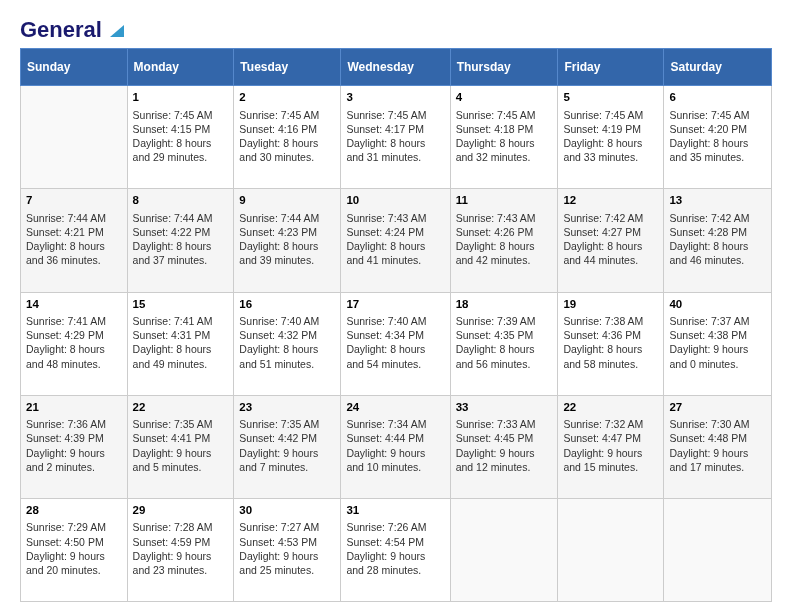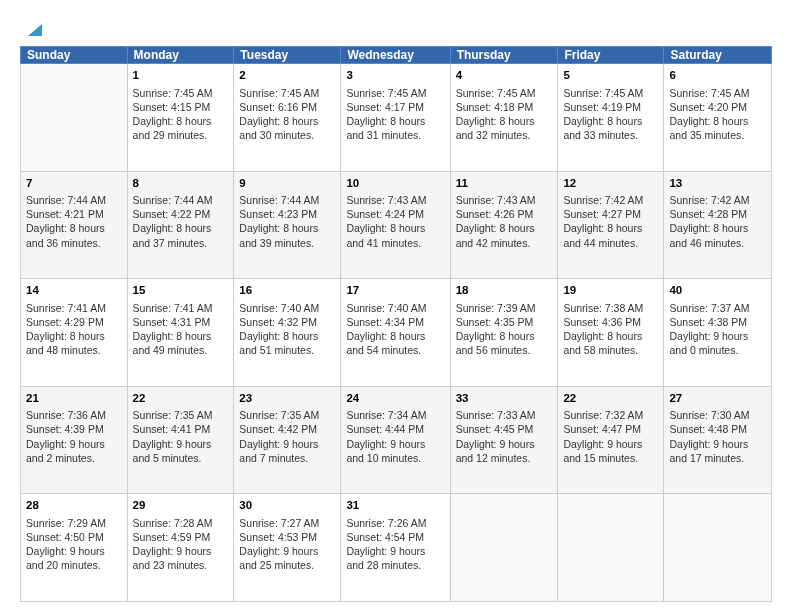--- a/index.html
+++ b/index.html
@@ -96,6 +96,7 @@
   <div class="header">
     <div class="logo">
       <div style="display:flex;align-items:center;">
+        <span class="logo-text">General</span>
         <svg width="22" height="22" viewBox="0 0 22 22" style="margin-left:2px;">
           <polygon points="6,18 20,6 20,18" fill="#3399cc"></polygon>
         </svg>

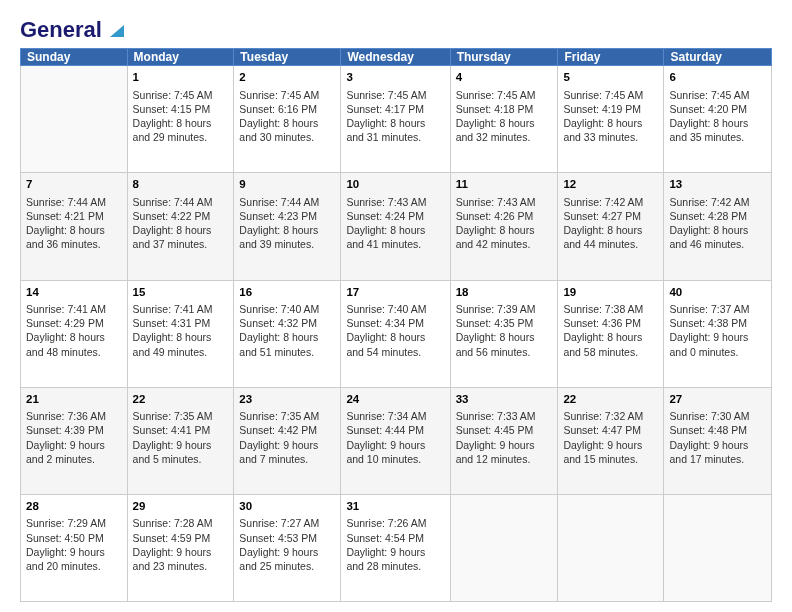--- a/index.html
+++ b/index.html
@@ -60,7 +60,7 @@
       background: #3366aa;
       color: #fff;
       text-align: left;
-      padding: 1px 6px;
+      padding: 11px 6px;
       font-size: 12px;
       font-weight: bold;
       border: 1px solid #5588cc;

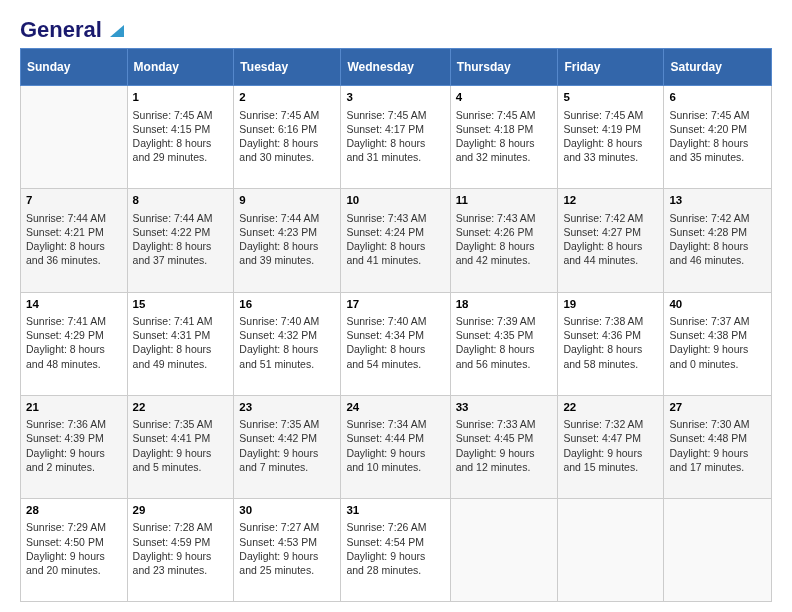--- a/index.html
+++ b/index.html
@@ -127,7 +127,7 @@
     <tr>
           <td class="empty"></td>
           <td><span class="day-num">1</span><span class="day-info">Sunrise: 7:45 AM</span><br><span class="day-info">Sunset: 4:15 PM</span><br><span class="day-info">Daylight: 8 hours and 29 minutes.</span></td>
-          <td><span class="day-num">2</span><span class="day-info">Sunrise: 7:45 AM</span><br><span class="day-info">Sunset: 6:16 PM</span><br><span class="day-info">Daylight: 8 hours and 30 minutes.</span></td>
+          <td><span class="day-num">2</span><span class="day-info">Sunrise: 7:45 AM</span><br><span class="day-info">Sunset: 4:16 PM</span><br><span class="day-info">Daylight: 8 hours and 30 minutes.</span></td>
           <td><span class="day-num">3</span><span class="day-info">Sunrise: 7:45 AM</span><br><span class="day-info">Sunset: 4:17 PM</span><br><span class="day-info">Daylight: 8 hours and 31 minutes.</span></td>
           <td><span class="day-num">4</span><span class="day-info">Sunrise: 7:45 AM</span><br><span class="day-info">Sunset: 4:18 PM</span><br><span class="day-info">Daylight: 8 hours and 32 minutes.</span></td>
           <td><span class="day-num">5</span><span class="day-info">Sunrise: 7:45 AM</span><br><span class="day-info">Sunset: 4:19 PM</span><br><span class="day-info">Daylight: 8 hours and 33 minutes.</span></td>

